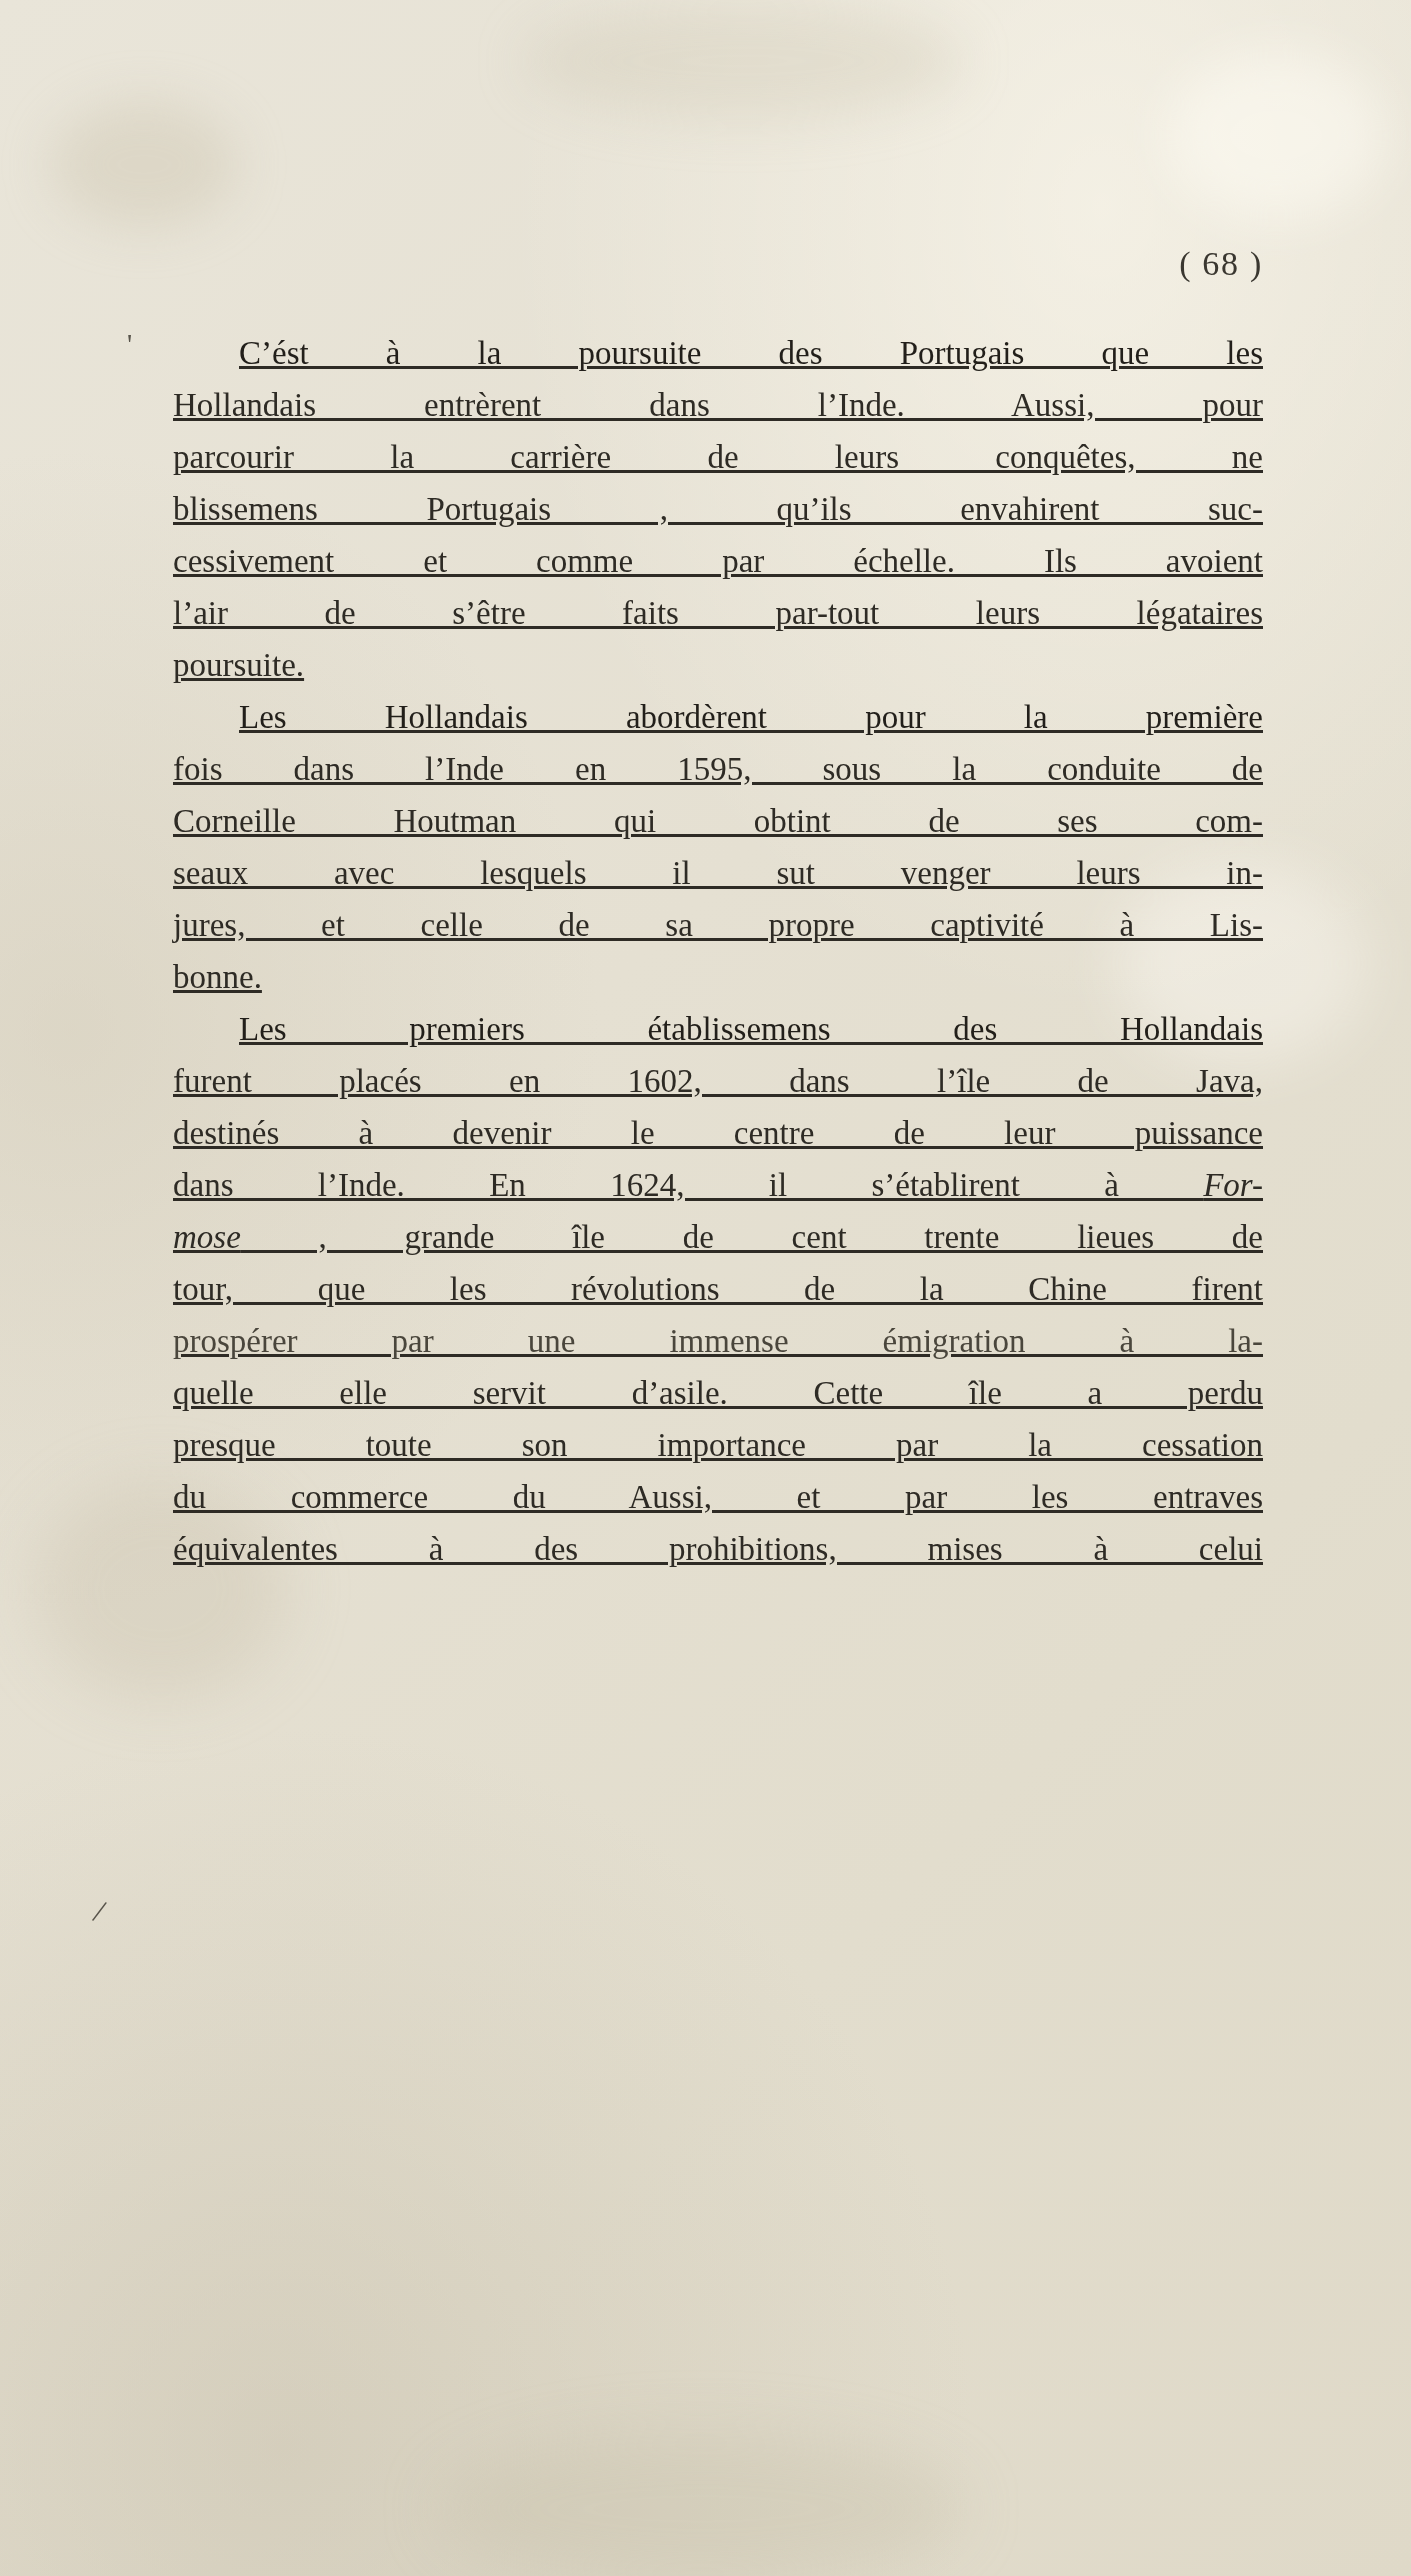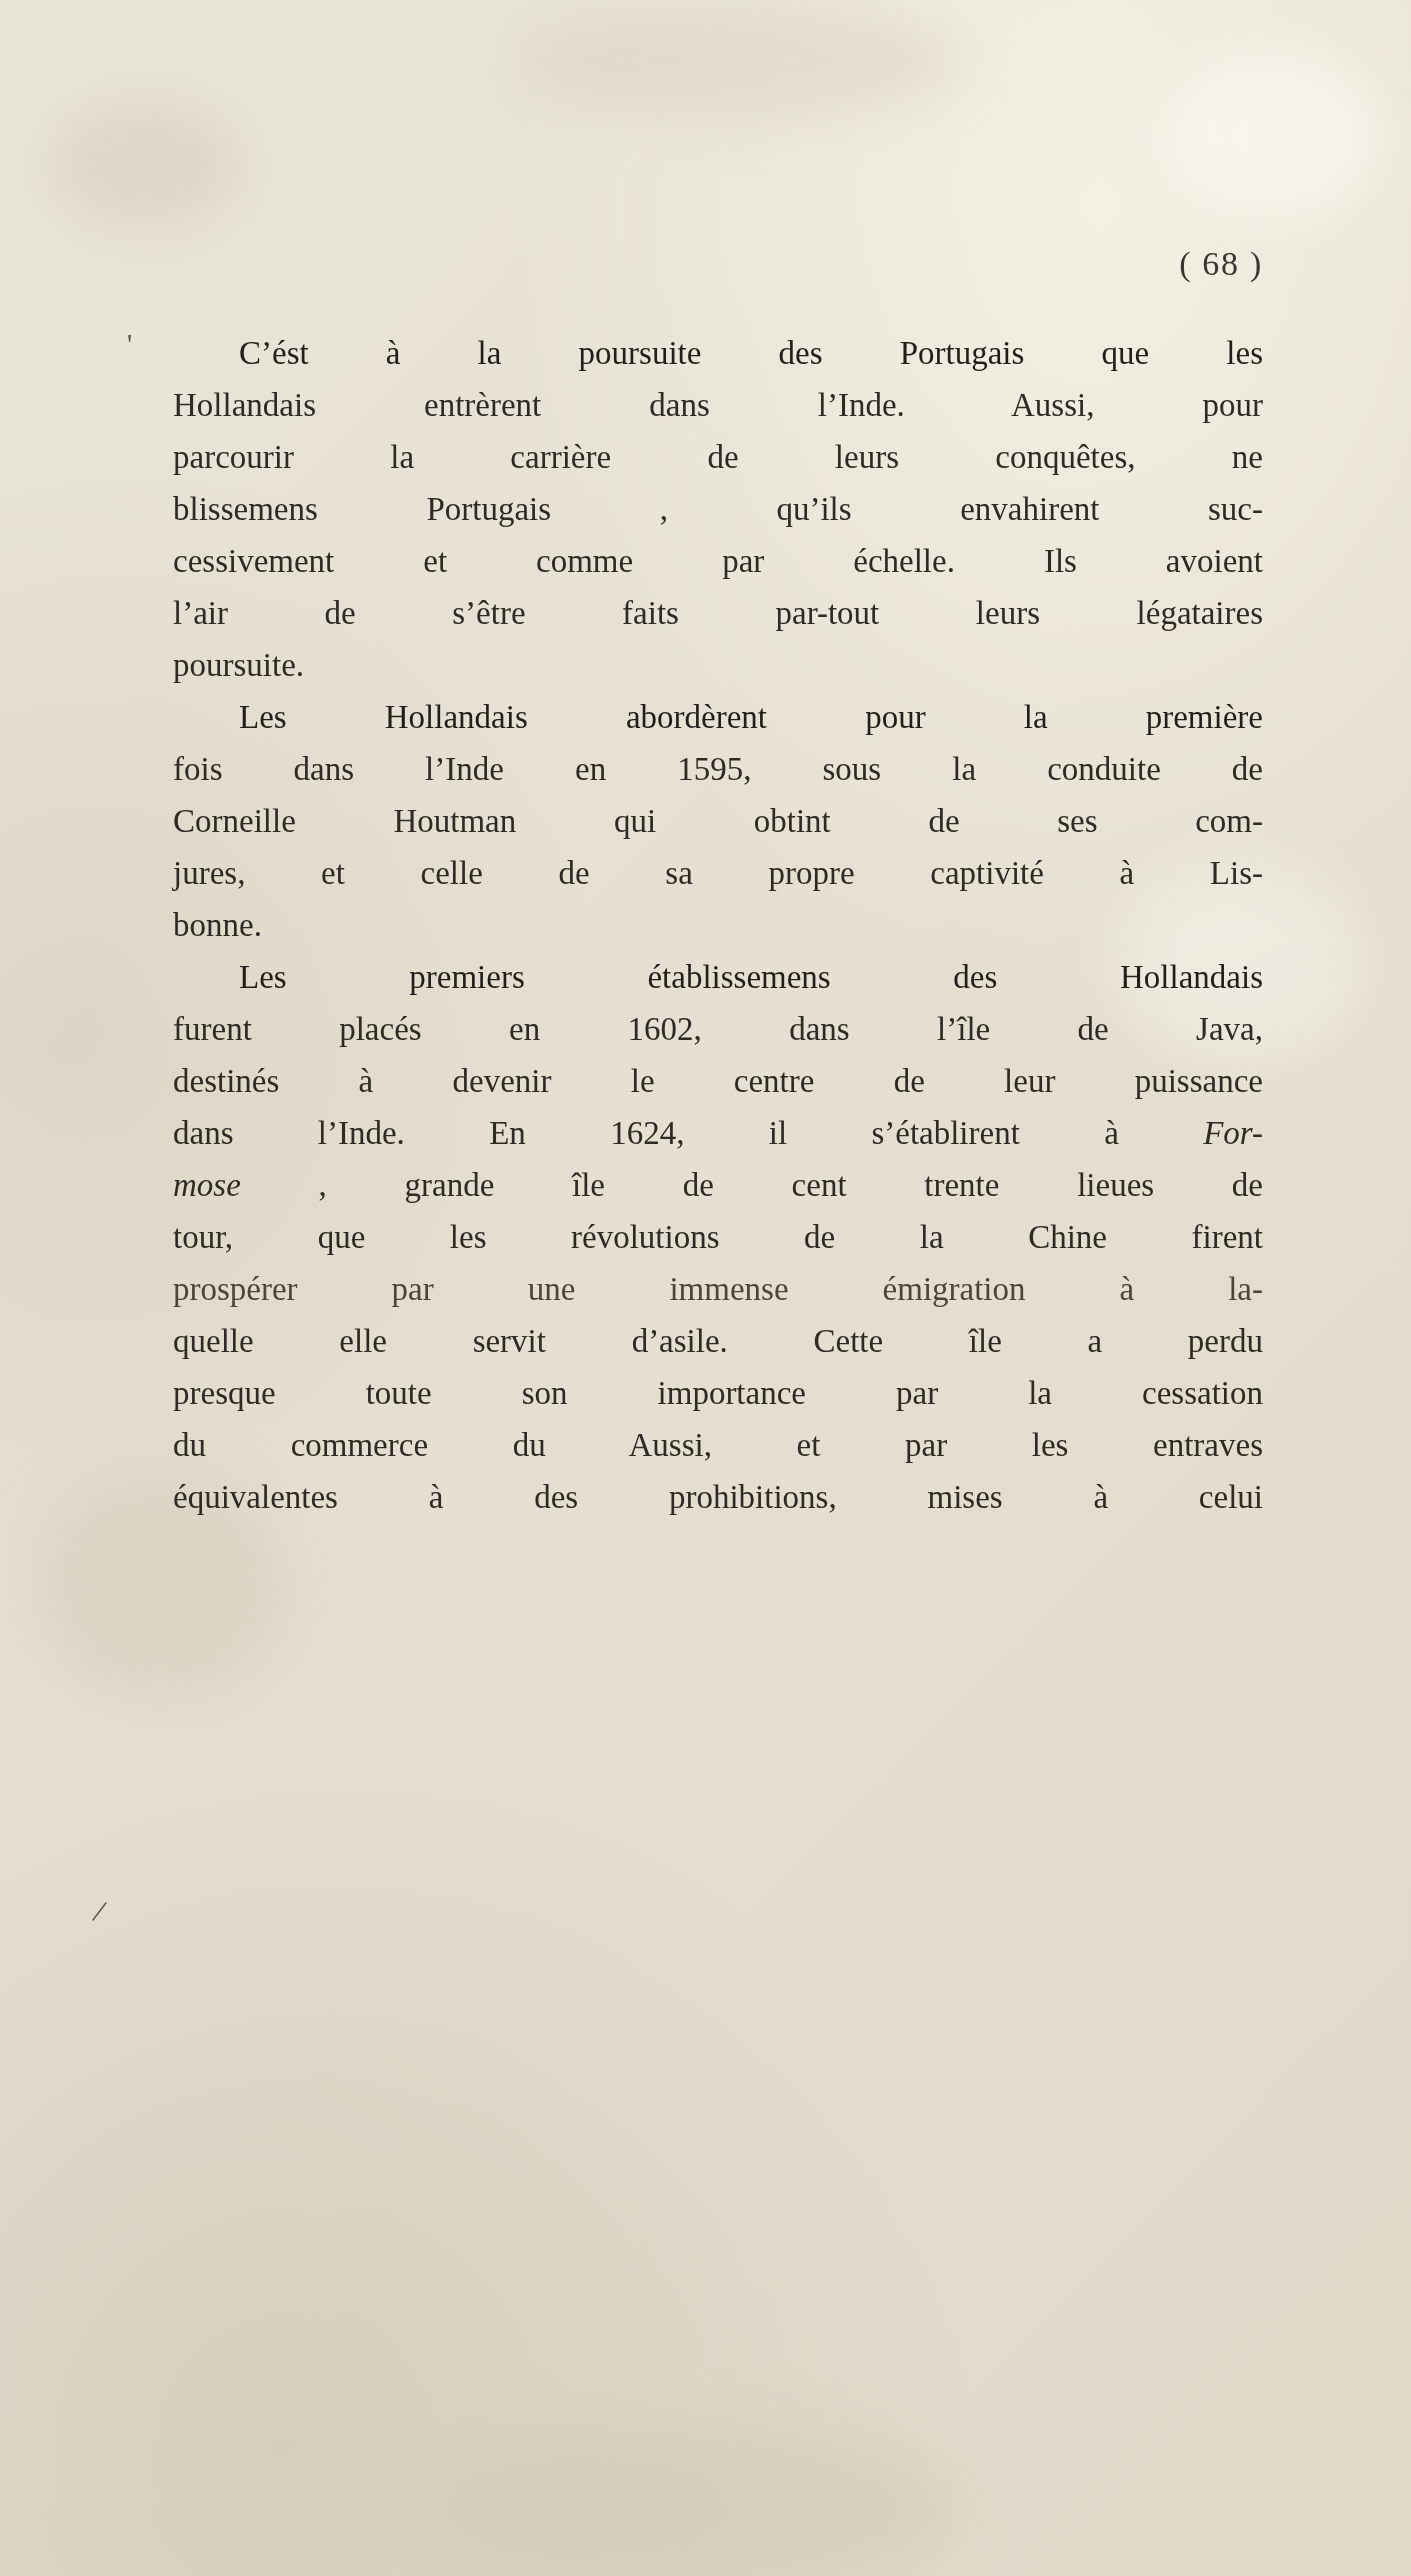--- a/index.html
+++ b/index.html
@@ -56,6 +56,7 @@
     color: #2e2b25;
     text-align: justify;
     margin: 0;
+    text-decoration: underline;
   }
 
   .para .ln {

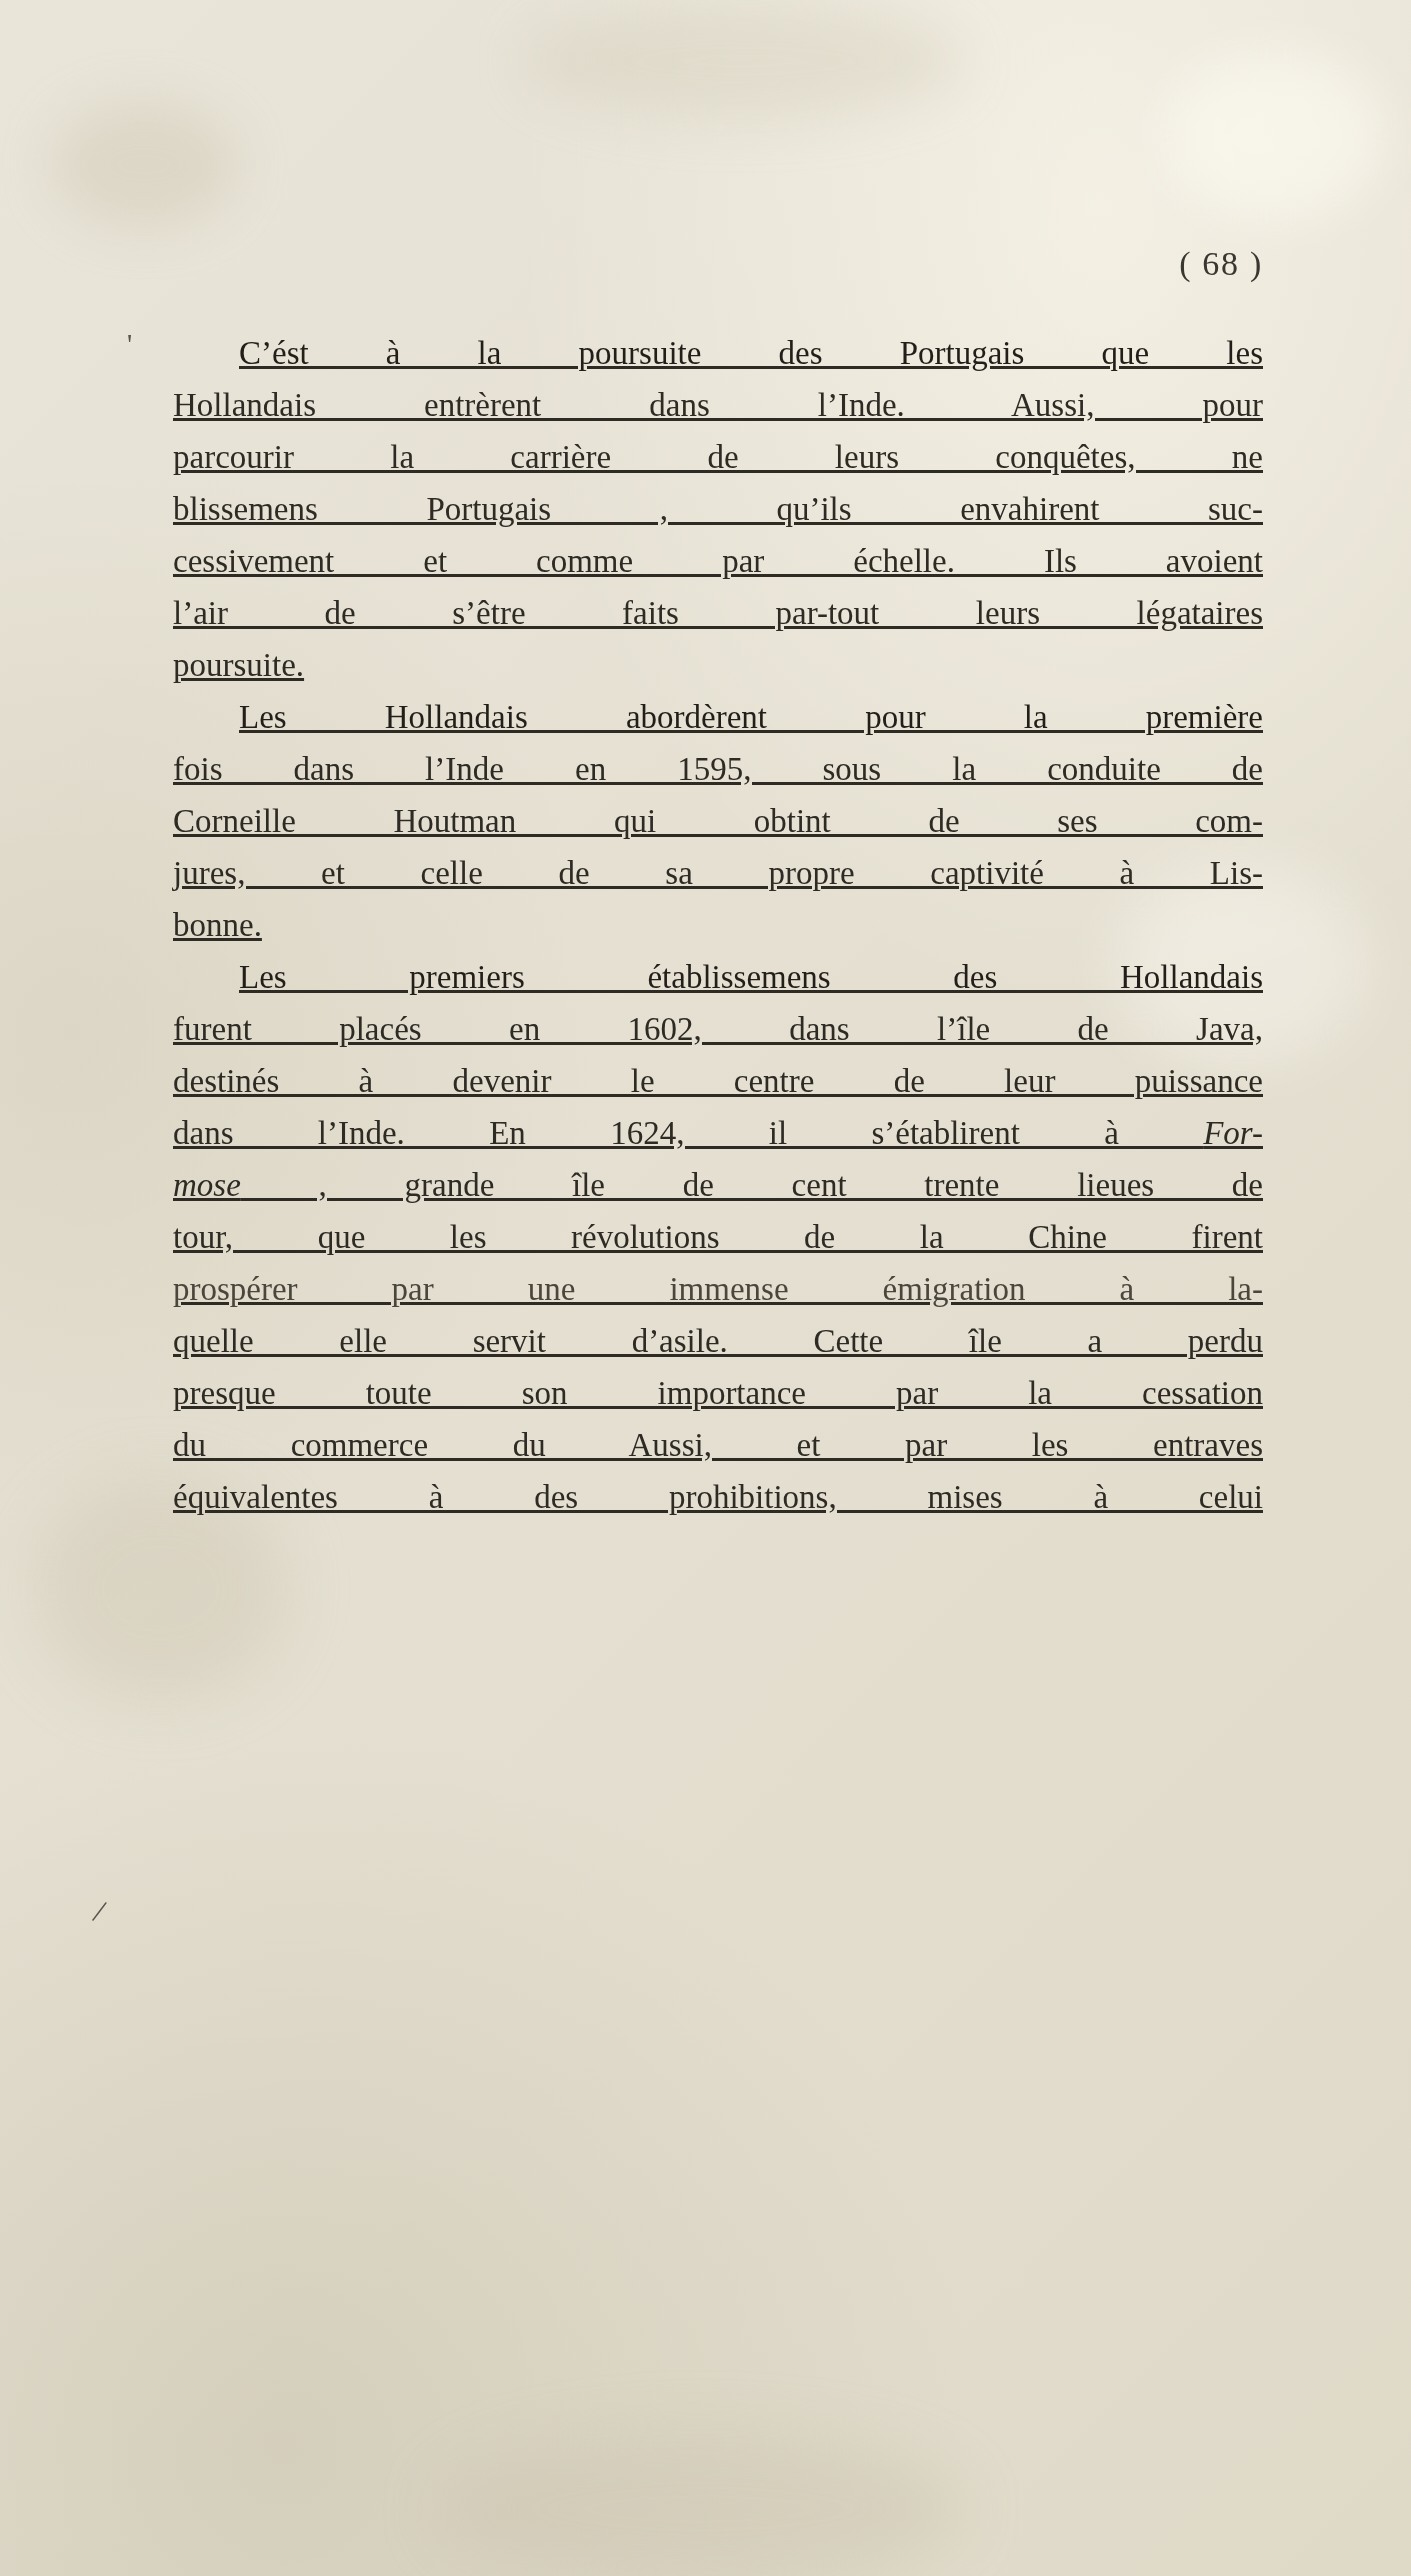--- a/index.html
+++ b/index.html
@@ -117,6 +117,7 @@
       <span class="ln j heavy" style="padding-left:66px;">Les Hollandais abordèrent pour la première</span>
       <span class="ln j">fois dans l’Inde en 1595, sous la conduite de</span>
       <span class="ln j">Corneille Houtman qui obtint de ses com-</span>
+      <span class="ln j">seaux avec lesquels il sut venger leurs in-</span>
       <span class="ln j">jures, et celle de sa propre captivité à Lis-</span>
       <span class="ln">bonne.</span>
     </p>

